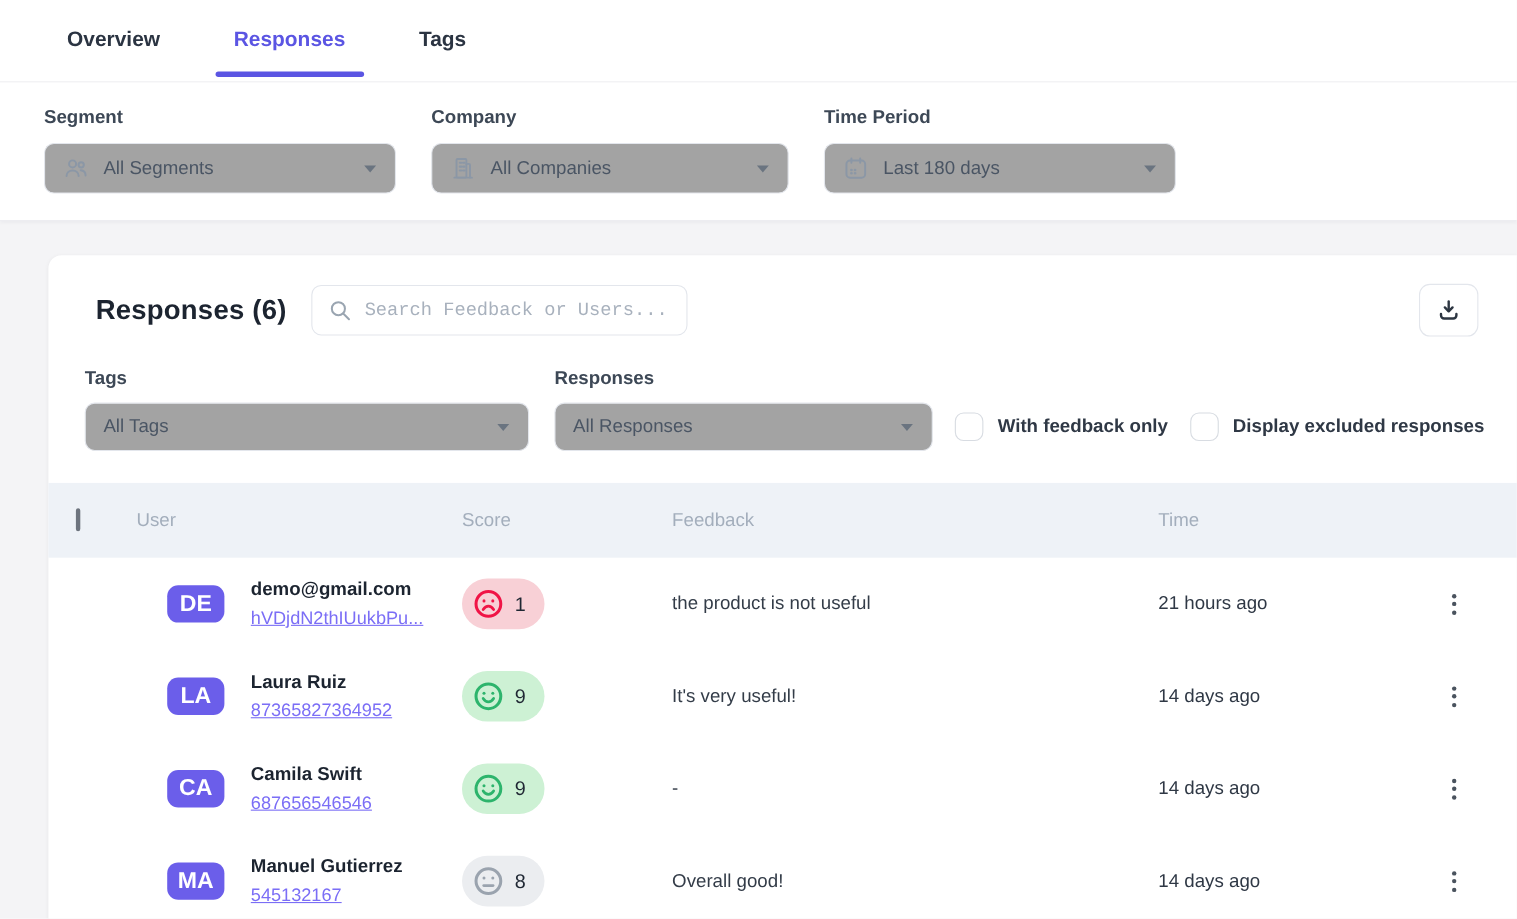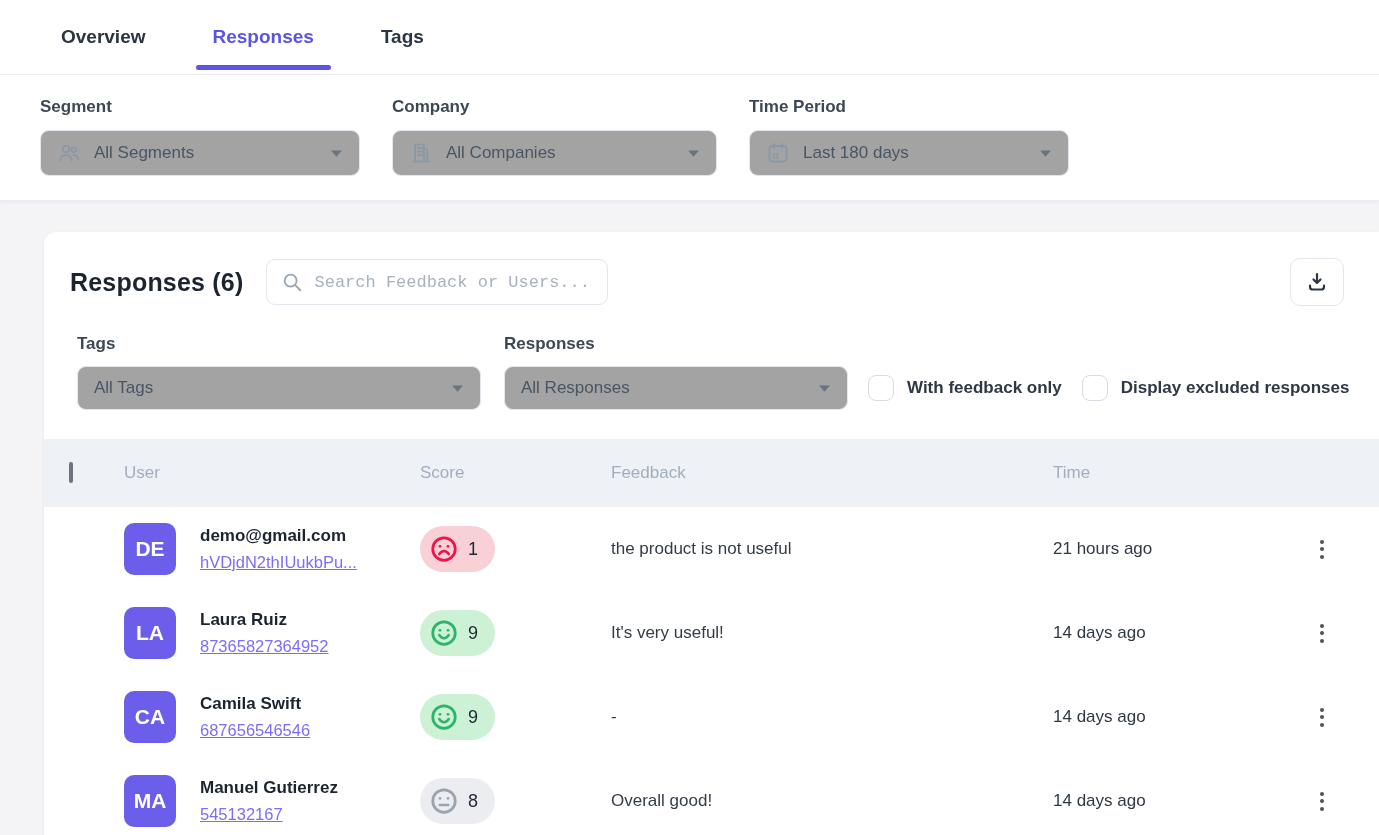--- a/index.html
+++ b/index.html
@@ -31,7 +31,7 @@
   
   .card { margin:31px 0 0 44px; width:1335px; min-height:605px; background:#fff;
           border-radius:12px 0 0 0; box-shadow:0 1px 4px rgba(16,24,40,.05); }
-  .panel-head { display:flex; align-items:center; padding:26px 35px 0 26px; }
+  .panel-head { display:flex; align-items:center; padding:26px 35px 0 43px; }
   .panel-title { font-size:25px; font-weight:700; color:#1c2430; letter-spacing:.2px; }
   .search { margin-left:22px; width:342px; height:46px; border:1px solid #e3e6ec;
             border-radius:9px; display:flex; align-items:center; gap:12px; padding:0 14px; }

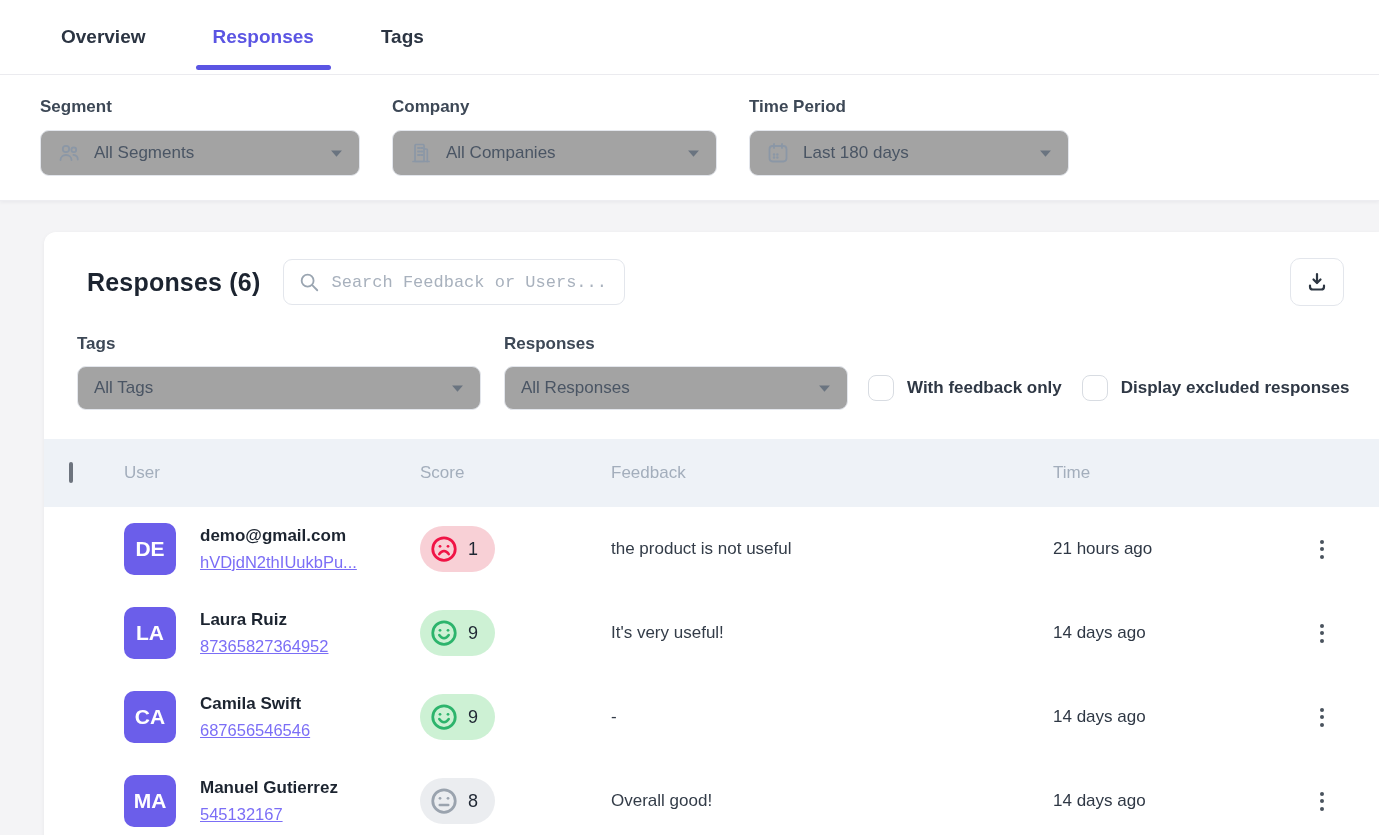--- a/index.html
+++ b/index.html
@@ -62,8 +62,8 @@
                  background:transparent; cursor:pointer; }
   .trow { height:84px; }
   .ucell { display:flex; align-items:center; gap:24px; }
-  .avatar { width:52px; height:52px; border-radius:10px; background:#6b5eea; color:#fff;
-            font-size:21px; font-weight:700; display:flex; align-items:center; justify-content:center; }
+  .avatar { width:52px; height:34px; border-radius:10px; background:#6b5eea; color:#fff;
+            font-size:21px; font-weight:700; display:flex; align-items:center; justify-content:center;margin-left:28px; }
   .uname { font-size:17px; font-weight:700; color:#1c2430; margin-bottom:7px; }
   .ulink { font-size:16.5px; color:#7b6ef6; text-decoration:underline; cursor:pointer; }
   .pill { display:inline-flex; align-items:center; gap:9px; height:46px; border-radius:24px;

